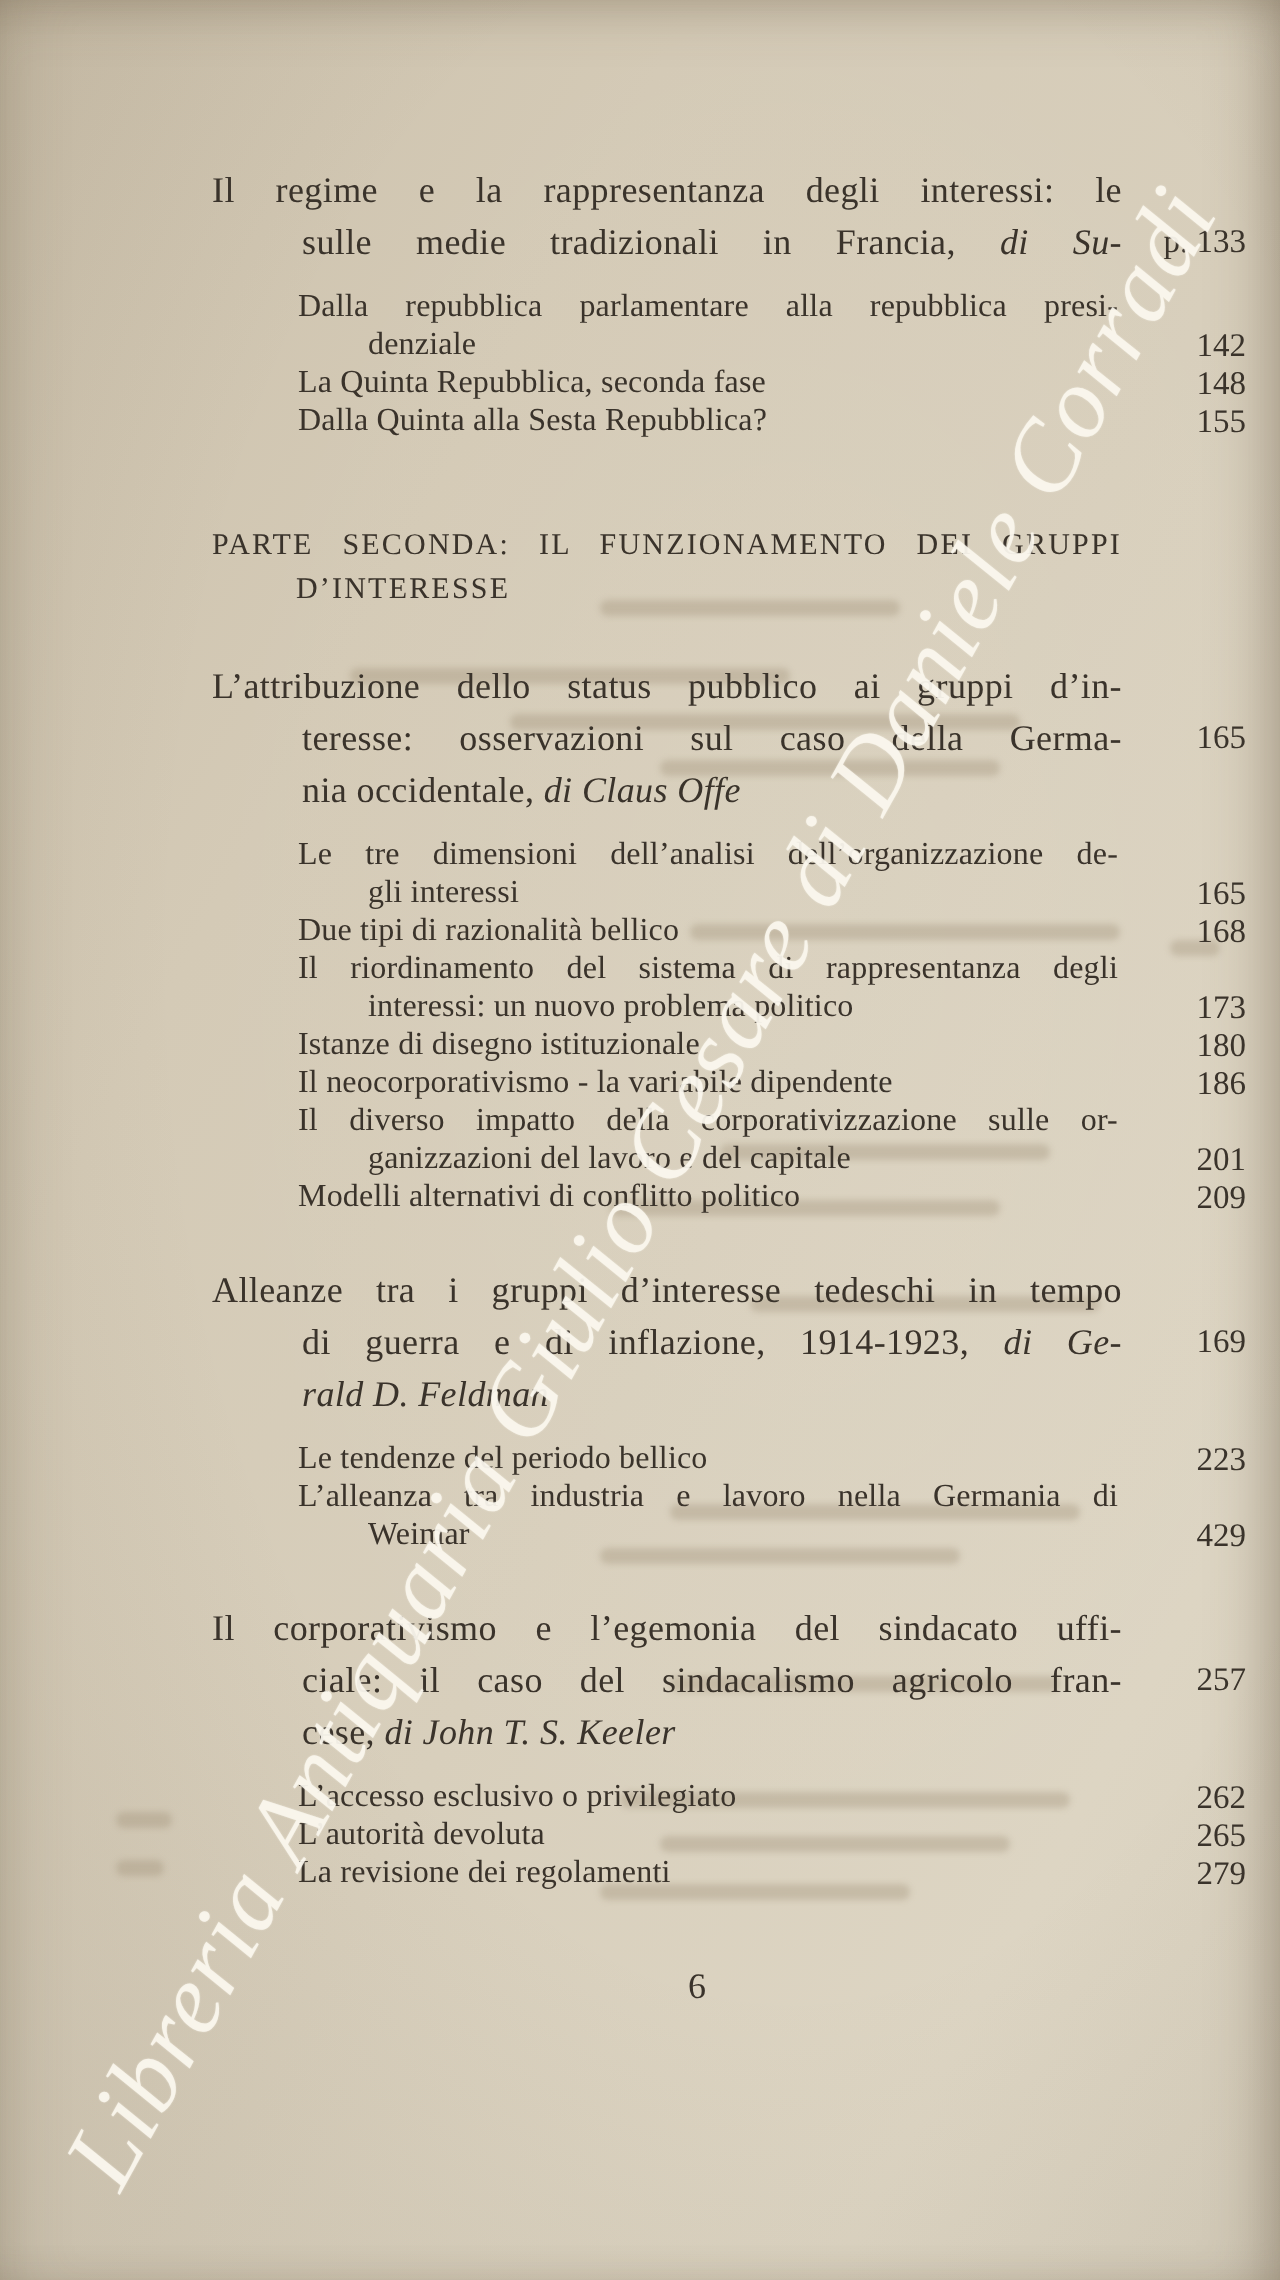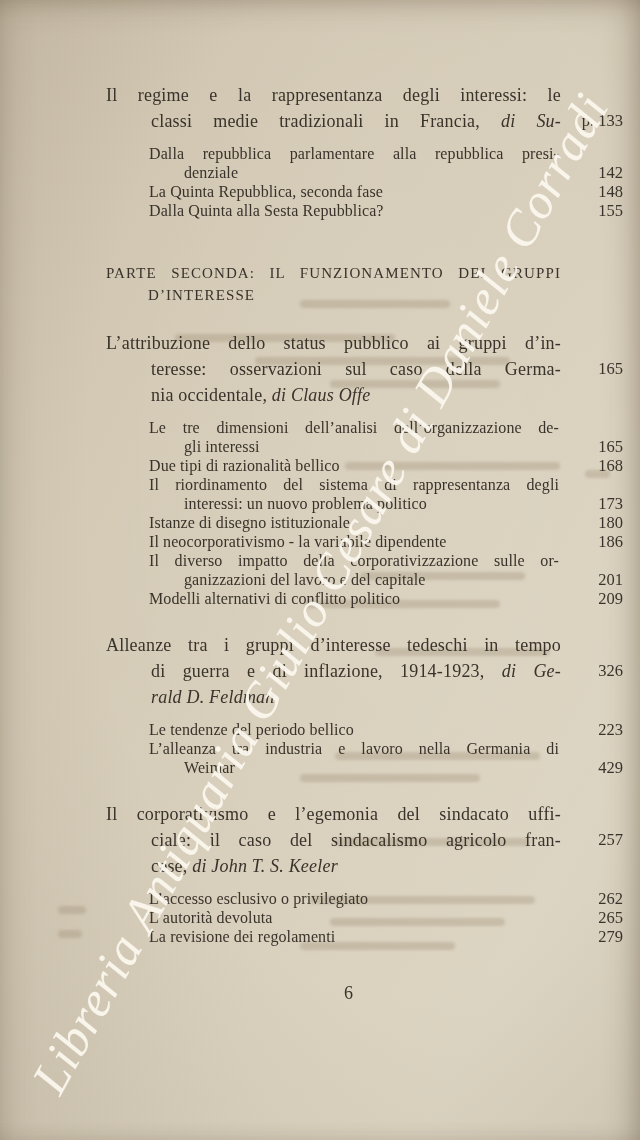--- a/index.html
+++ b/index.html
@@ -88,7 +88,7 @@
       <div class="entry chapter">
         <div class="lines">
           <div class="line first fill"><span>Il regime e la rappresentanza degli interessi: le</span></div>
-          <div class="line fill"><span>classi medie tradizionali in Francia, </span><span class="it">di Su-</span></div>
+          <div class="line fill"><span>sulle medie tradizionali in Francia, </span><span class="it">di Su-</span></div>
         </div>
         <div class="page-num">p. 133</div>
       </div>

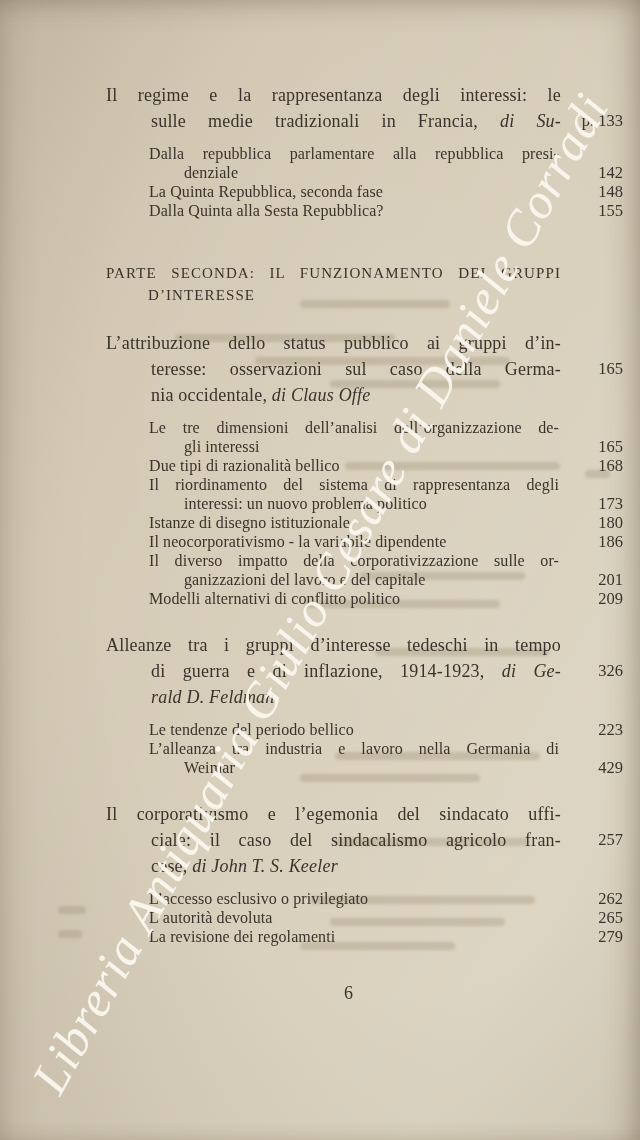--- a/index.html
+++ b/index.html
@@ -180,7 +180,7 @@
           <div class="line fill"><span>di guerra e di inflazione, 1914-1923, </span><span class="it">di Ge-</span></div>
           <div class="line"><span class="it">rald D. Feldman</span></div>
         </div>
-        <div class="page-num">326</div>
+        <div class="page-num">169</div>
       </div>
       <div class="sub-group">
         <div class="entry sub">

